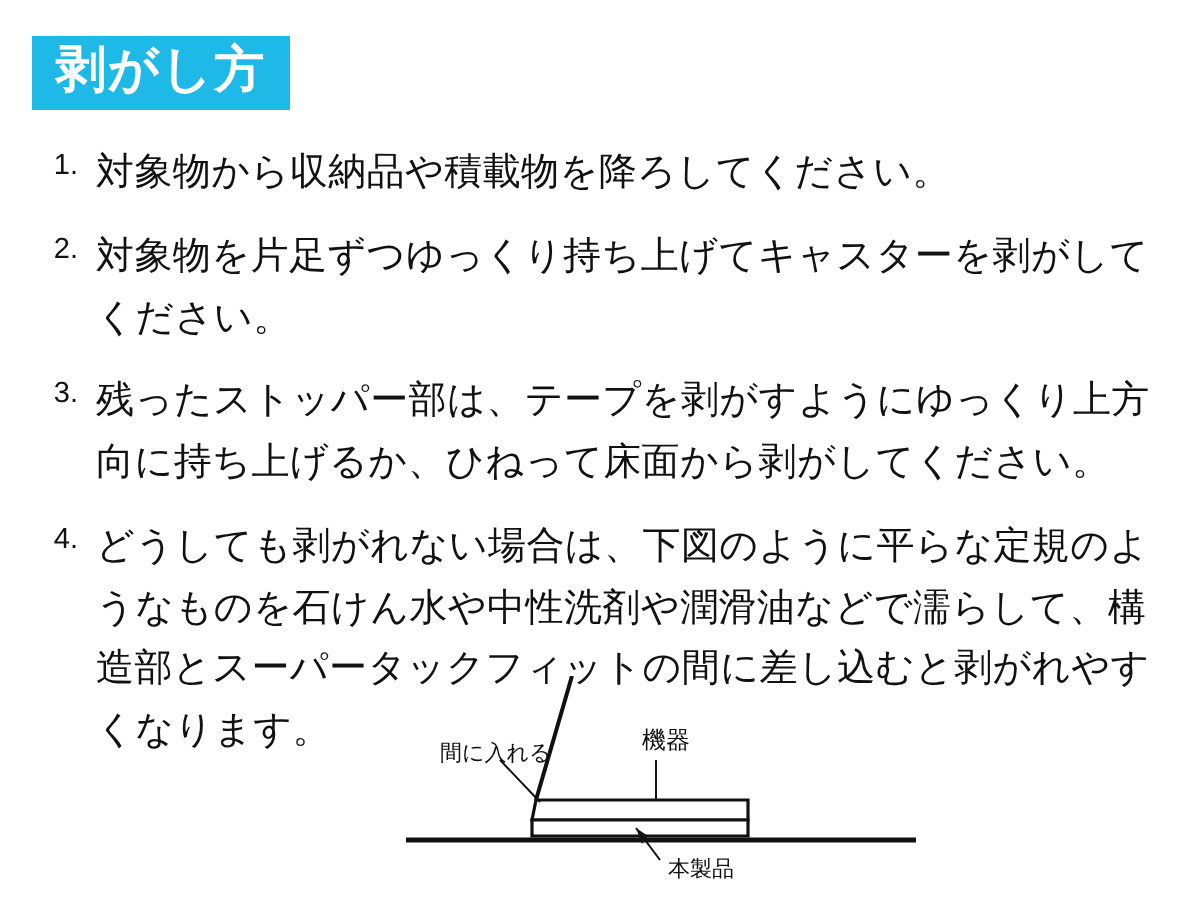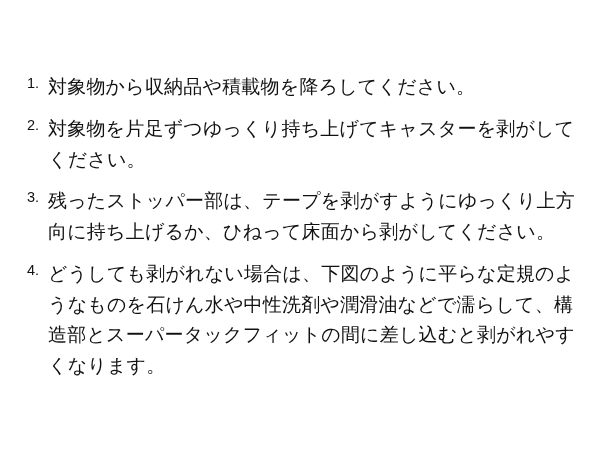--- a/index.html
+++ b/index.html
@@ -81,6 +81,9 @@
 
 <div class="page">
 
+  <div class="title-wrap">
+    <span class="title">剥がし方</span>
+  </div>
 
   <div class="list">
 

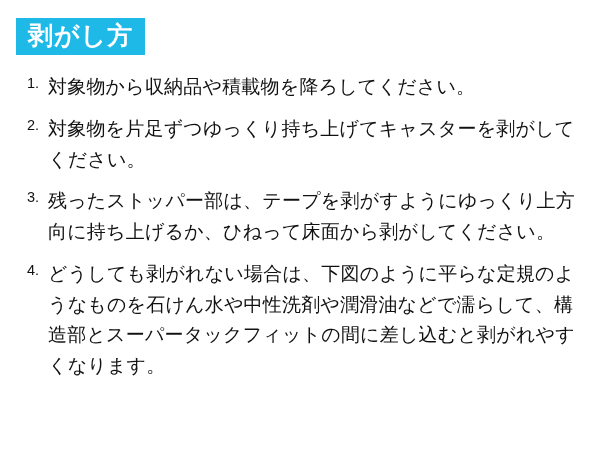--- a/index.html
+++ b/index.html
@@ -109,6 +109,29 @@
 
   </div>
 
+  <div class="figure">
+    <svg width="564" height="104" viewBox="0 0 564 104" xmlns="http://www.w3.org/2000/svg">
+
+      <line x1="268" y1="0" x2="250" y2="62" stroke="#111111" stroke-width="2"></line>
+
+      <polygon points="250,62 356,62 356,72 248,72" fill="#ffffff" stroke="#111111" stroke-width="1.6"></polygon>
+
+      <polygon points="248,72 356,72 356,80 248,80" fill="#ffffff" stroke="#111111" stroke-width="1.6"></polygon>
+
+      <line x1="185" y1="82" x2="440" y2="82" stroke="#111111" stroke-width="2.4"></line>
+
+      <line x1="232" y1="42" x2="252" y2="63" stroke="#111111" stroke-width="1"></line>
+
+      <line x1="310" y1="42" x2="310" y2="62" stroke="#111111" stroke-width="1"></line>
+
+      <line x1="300" y1="76" x2="312" y2="92" stroke="#111111" stroke-width="1"></line>
+      <polygon points="300,76 306,80 303,84" fill="#111111"></polygon>
+
+      <text x="202" y="42" font-family="Liberation Sans, sans-serif" font-size="11" fill="#111111">間に入れる</text>
+      <text x="303" y="36" font-family="Liberation Sans, sans-serif" font-size="12" fill="#111111">機器</text>
+      <text x="316" y="100" font-family="Liberation Sans, sans-serif" font-size="11" fill="#111111">本製品</text>
+    </svg>
+  </div>
 
 </div>
 

